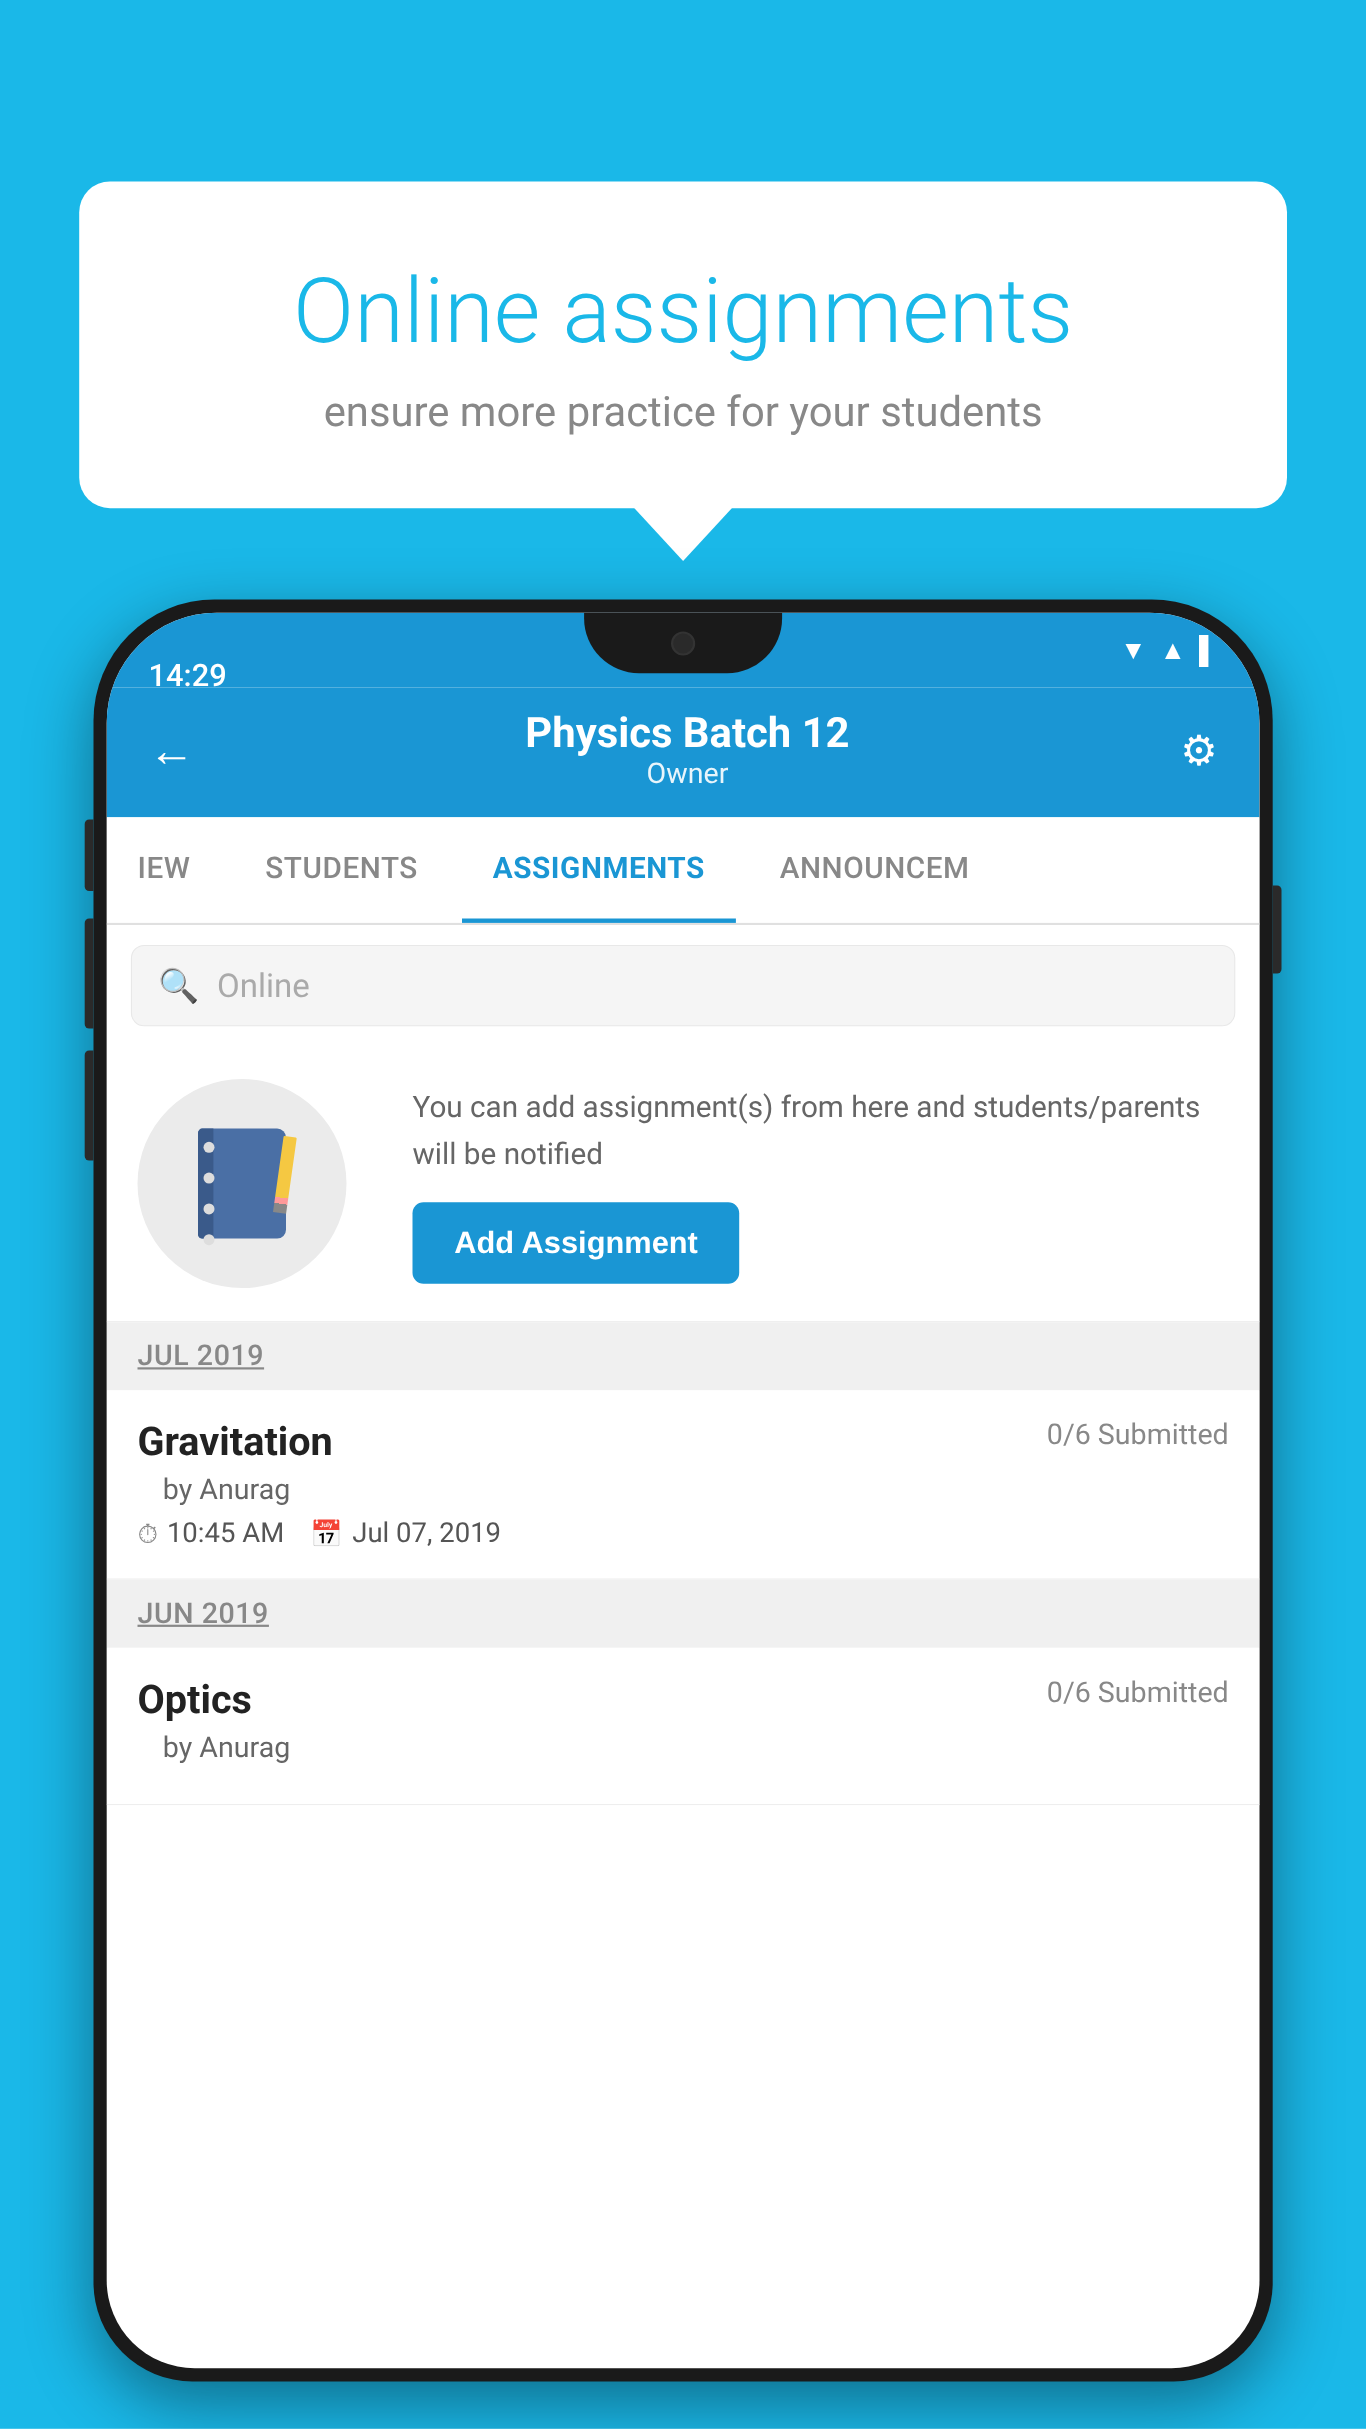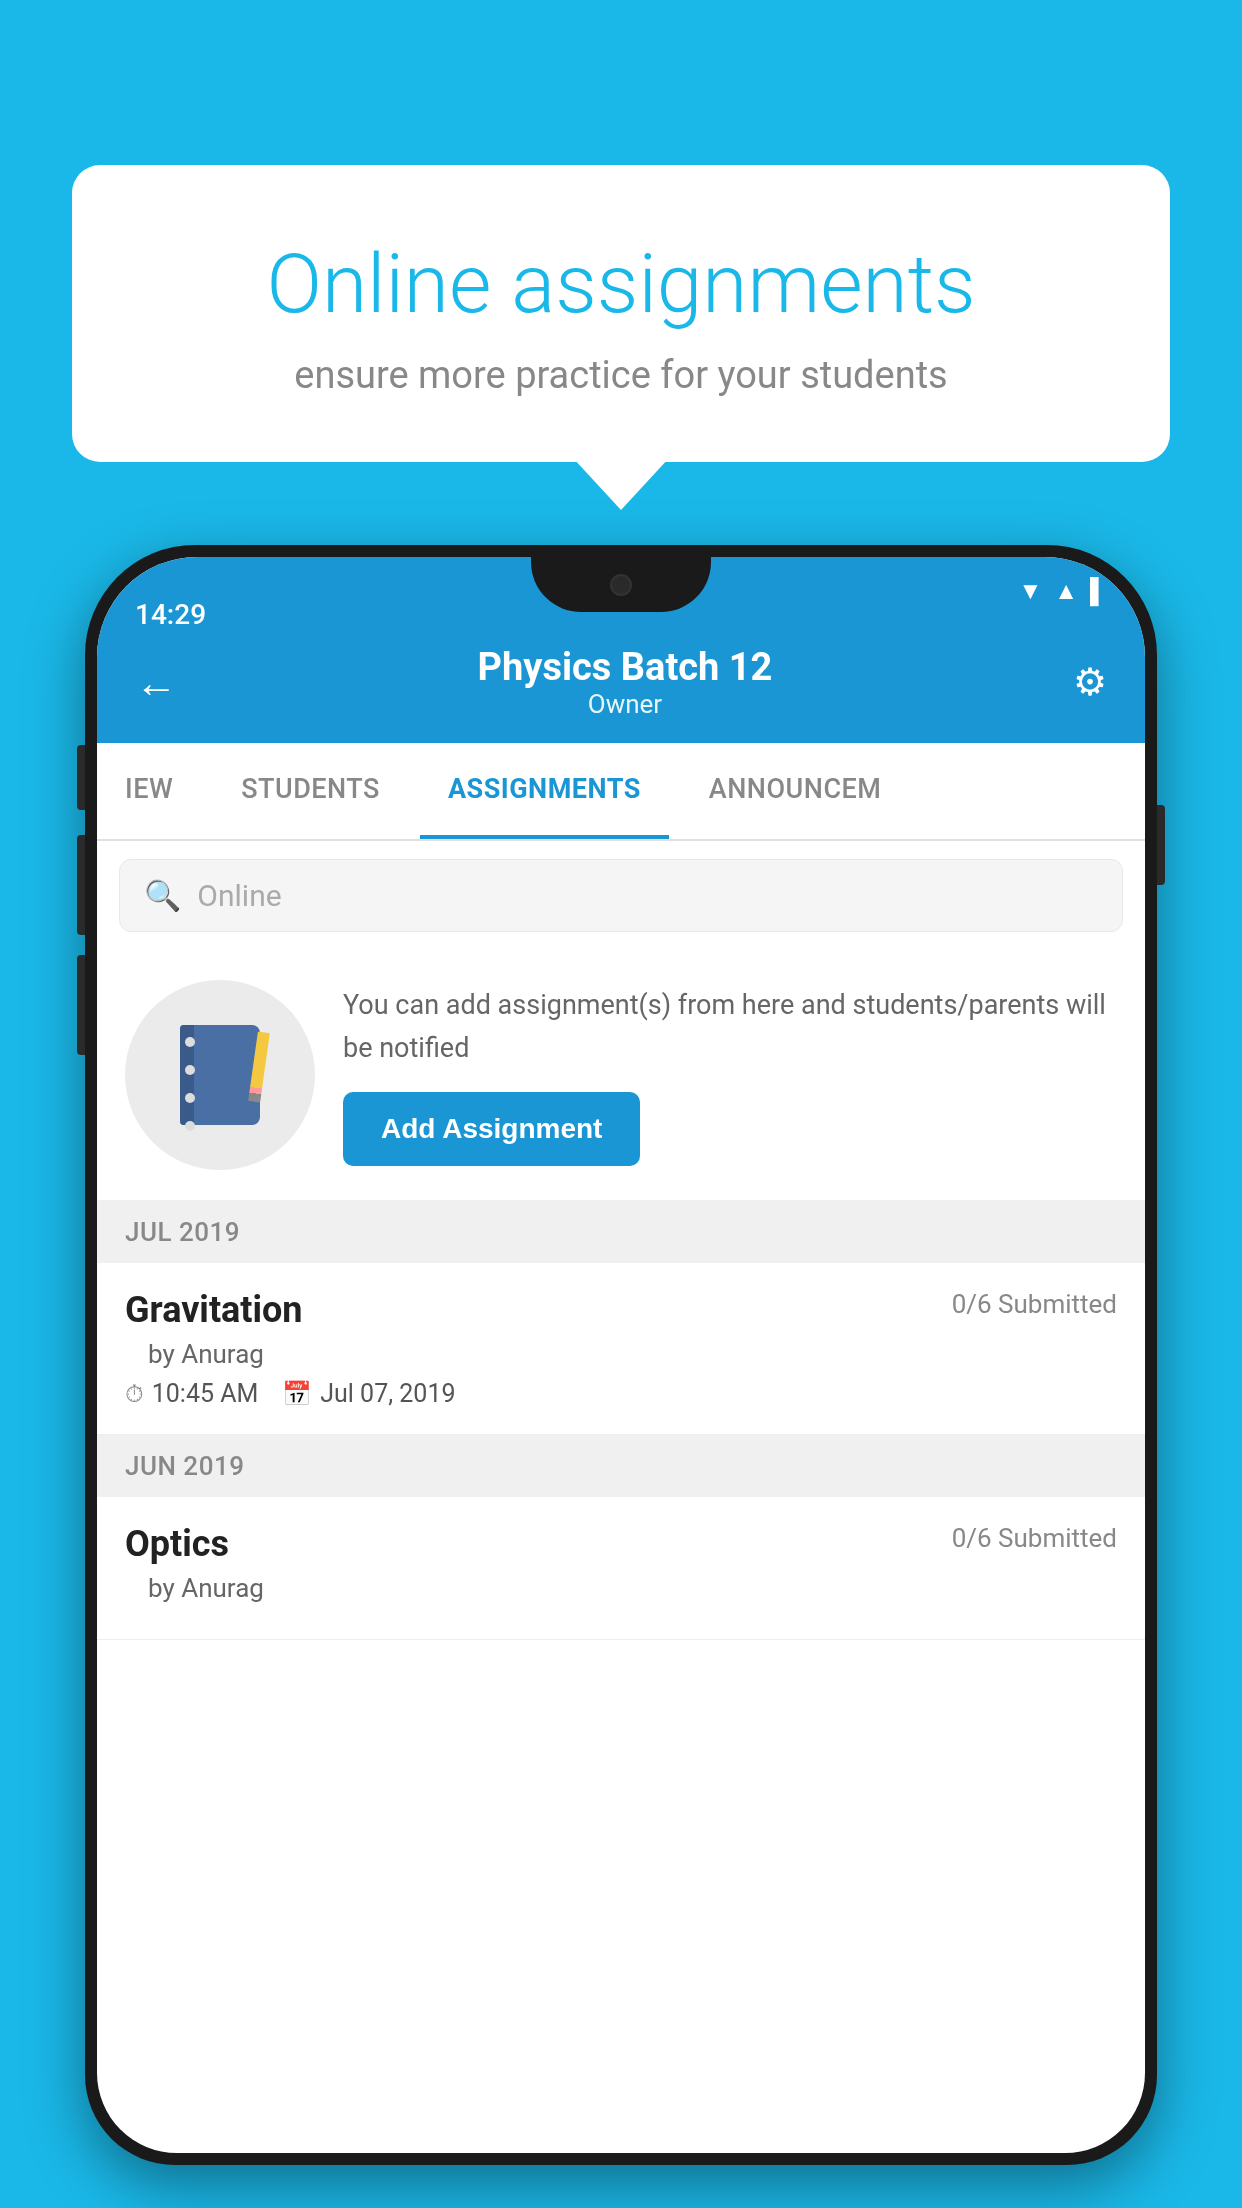--- a/index.html
+++ b/index.html
@@ -305,6 +305,7 @@
 
     .promo-content {
       flex: 1;
+      margin-left: 32px;
     }
 
     .promo-text {

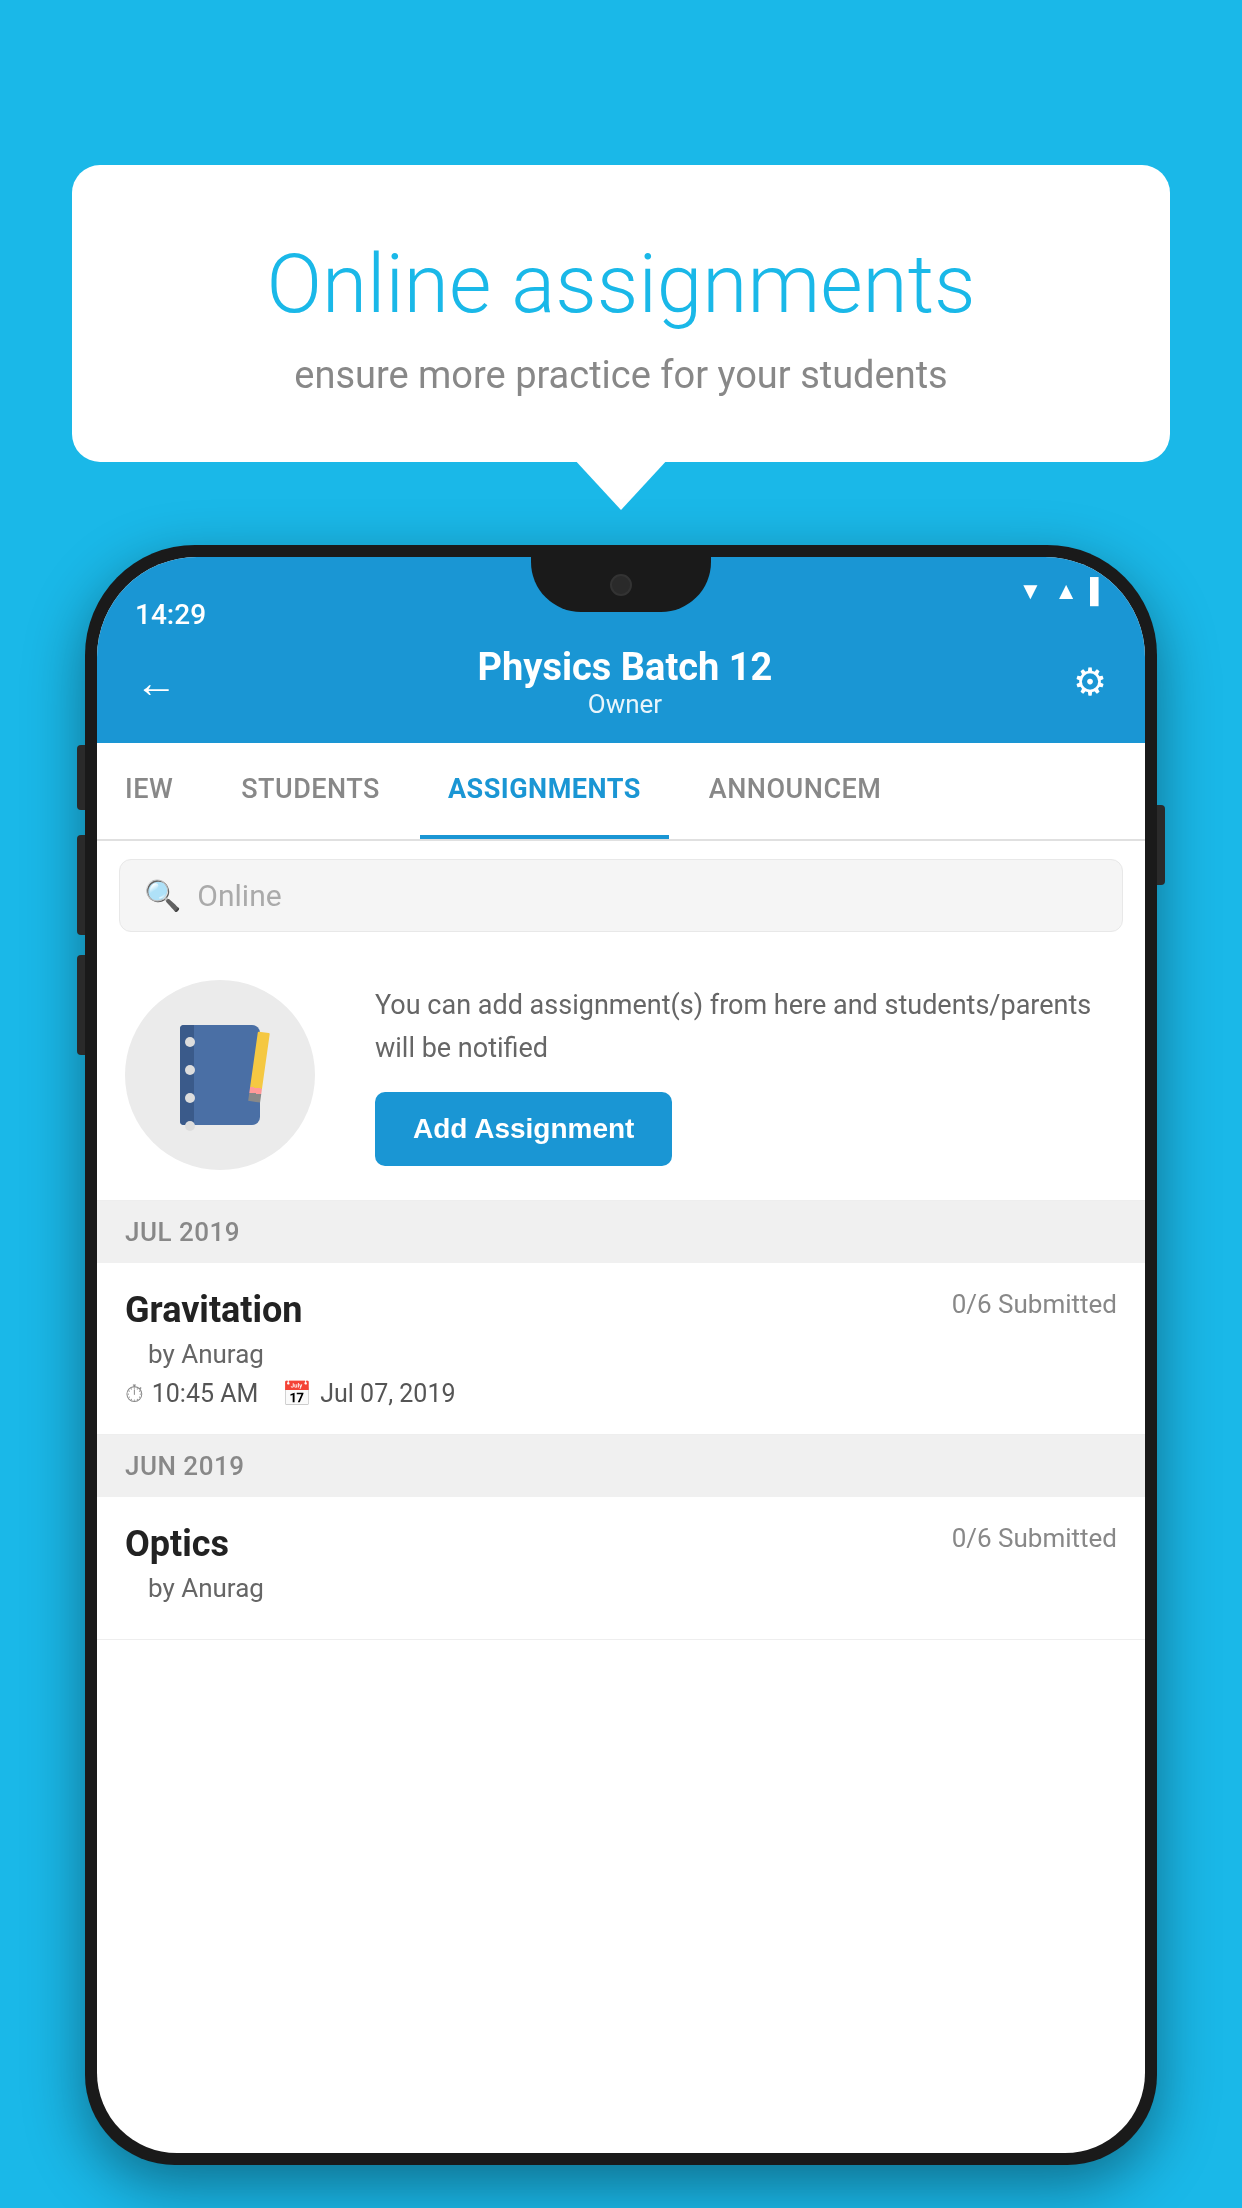--- a/index.html
+++ b/index.html
@@ -334,6 +334,7 @@
       color: #888;
       font-weight: 500;
       letter-spacing: 0.5px;
+      text-decoration: underline;
     }
 
     

